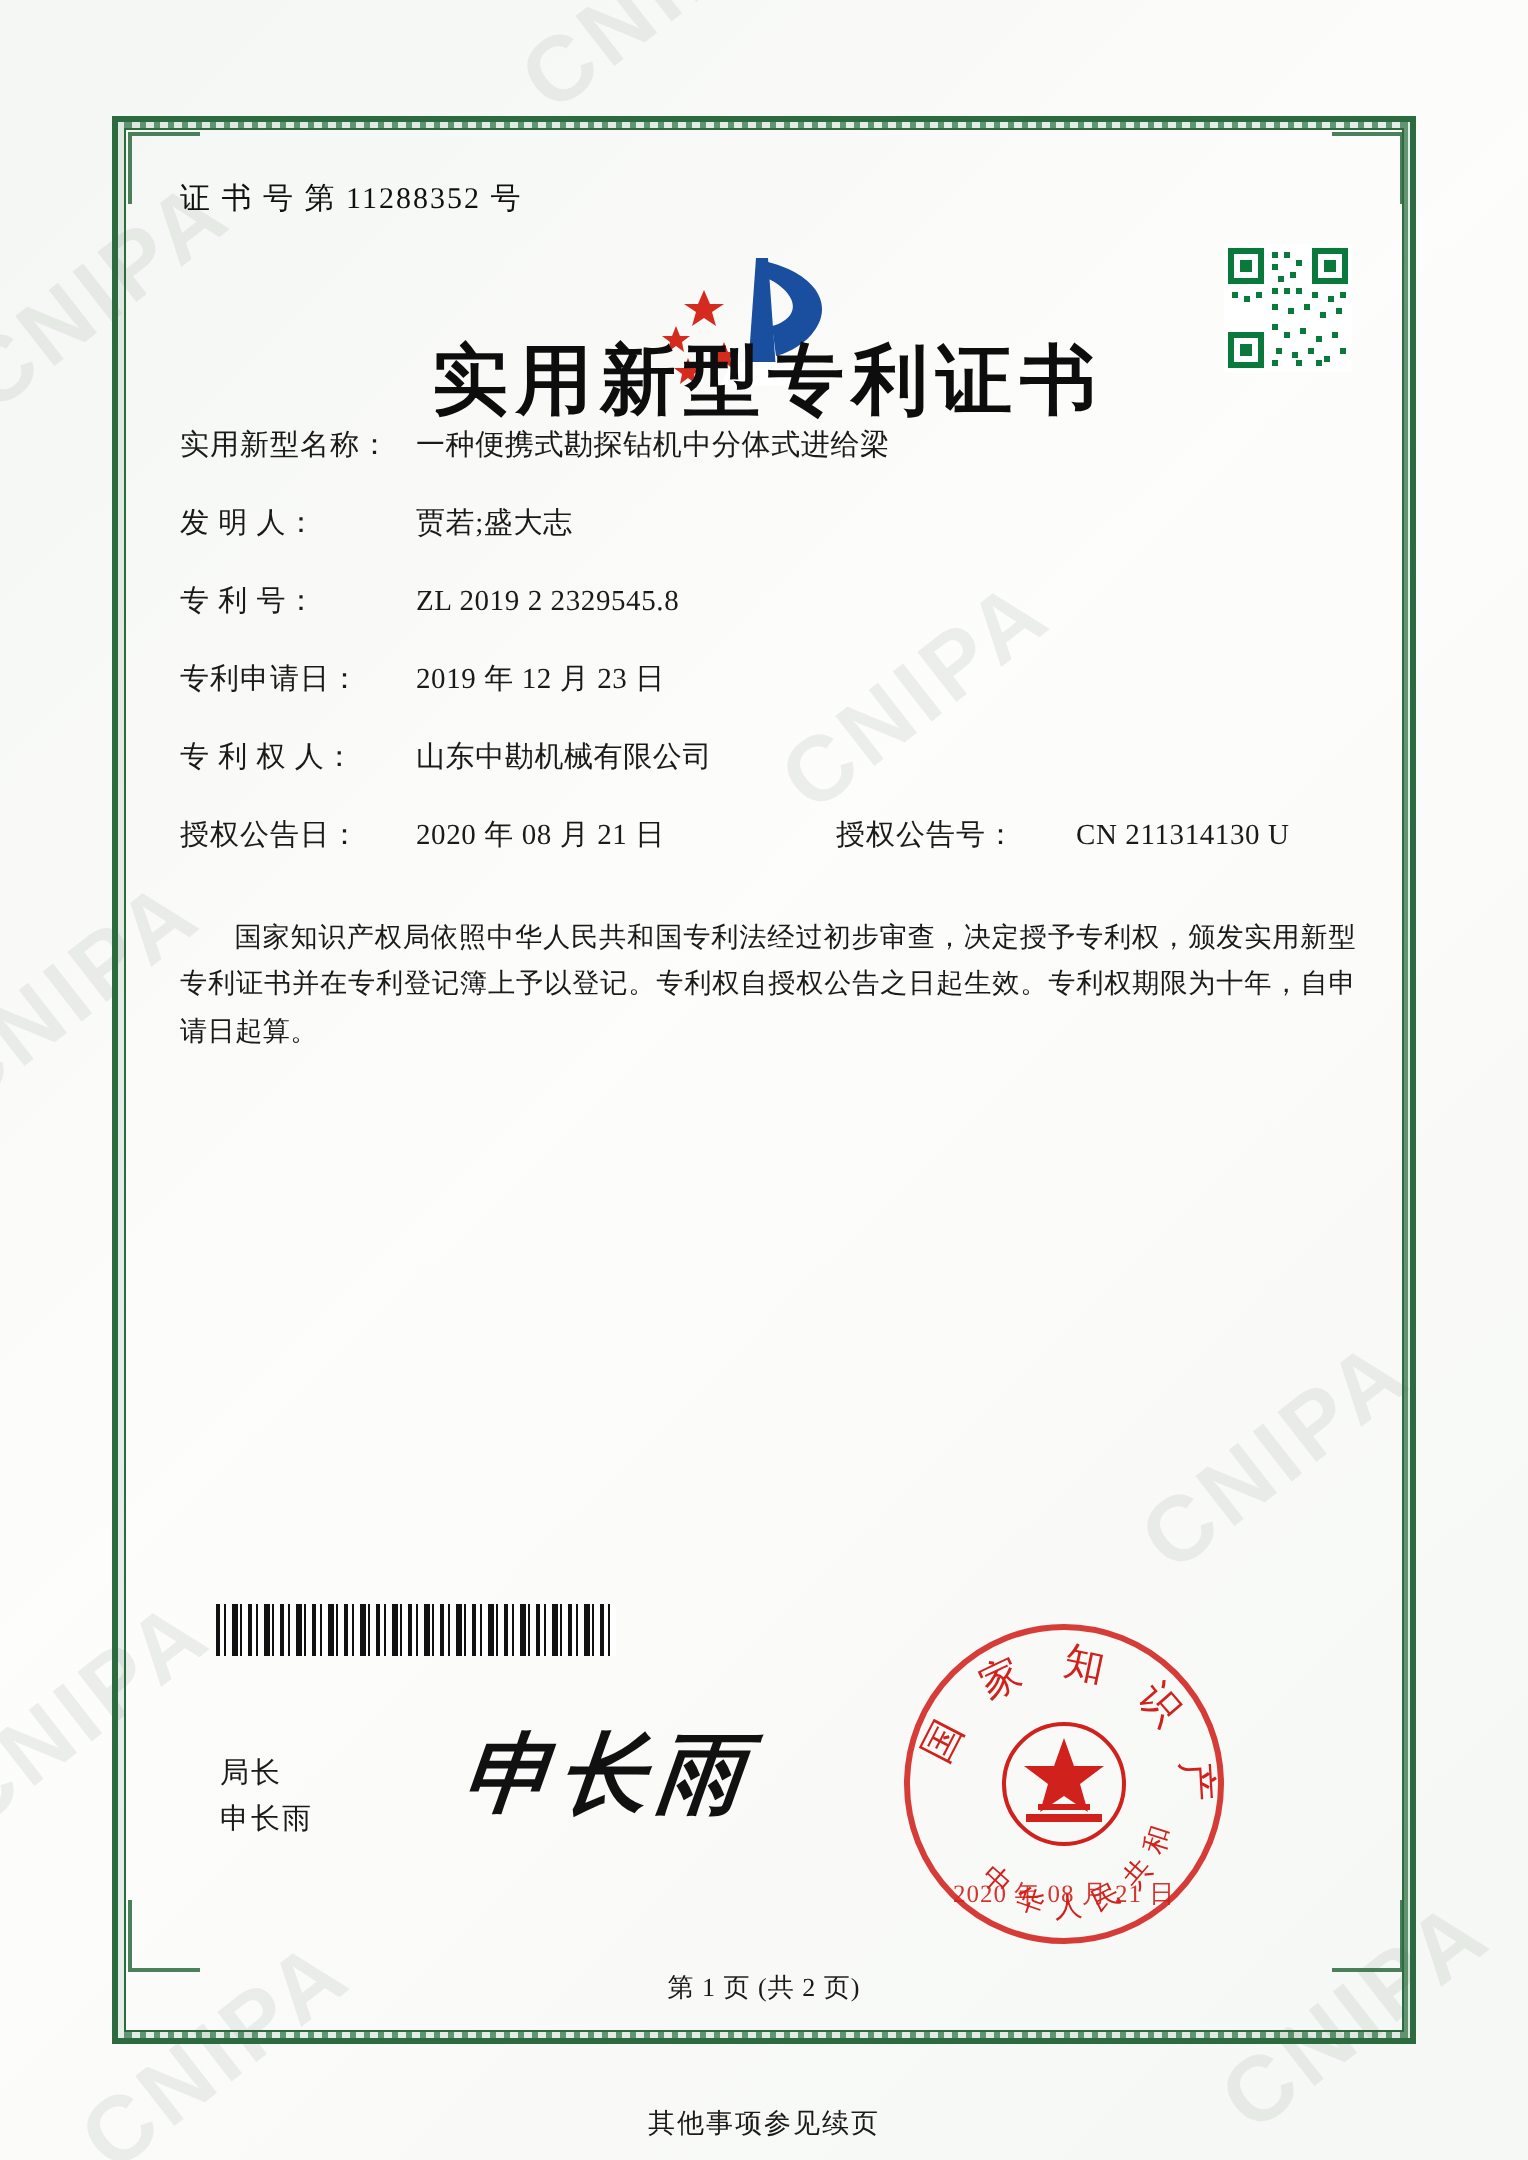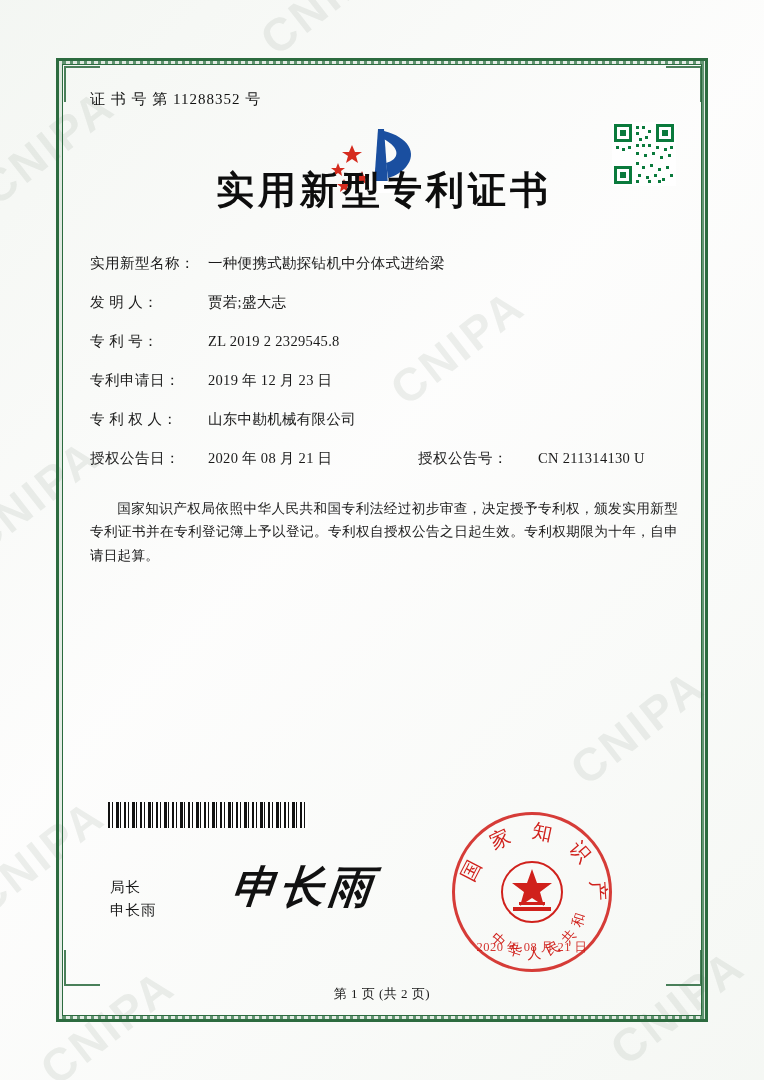--- a/index.html
+++ b/index.html
@@ -133,7 +133,6 @@
   }
 
   .fields {
-    margin-top: 40px;
     font-size: 14.5px;
     line-height: 1.1;
   }

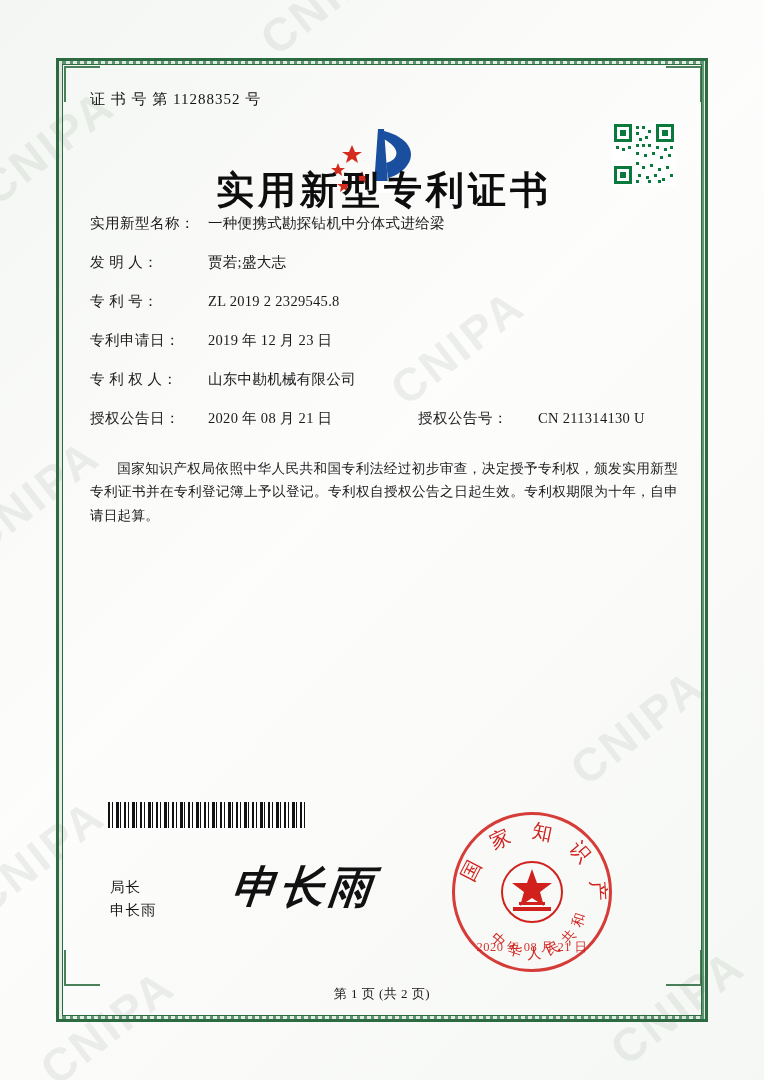--- a/index.html
+++ b/index.html
@@ -431,6 +431,7 @@
   </div>
 
   <div class="page-num">第 1 页 (共 2 页)</div>
+  <div class="footnote">其他事项参见续页</div>
 </div>
 
 </body></html>

